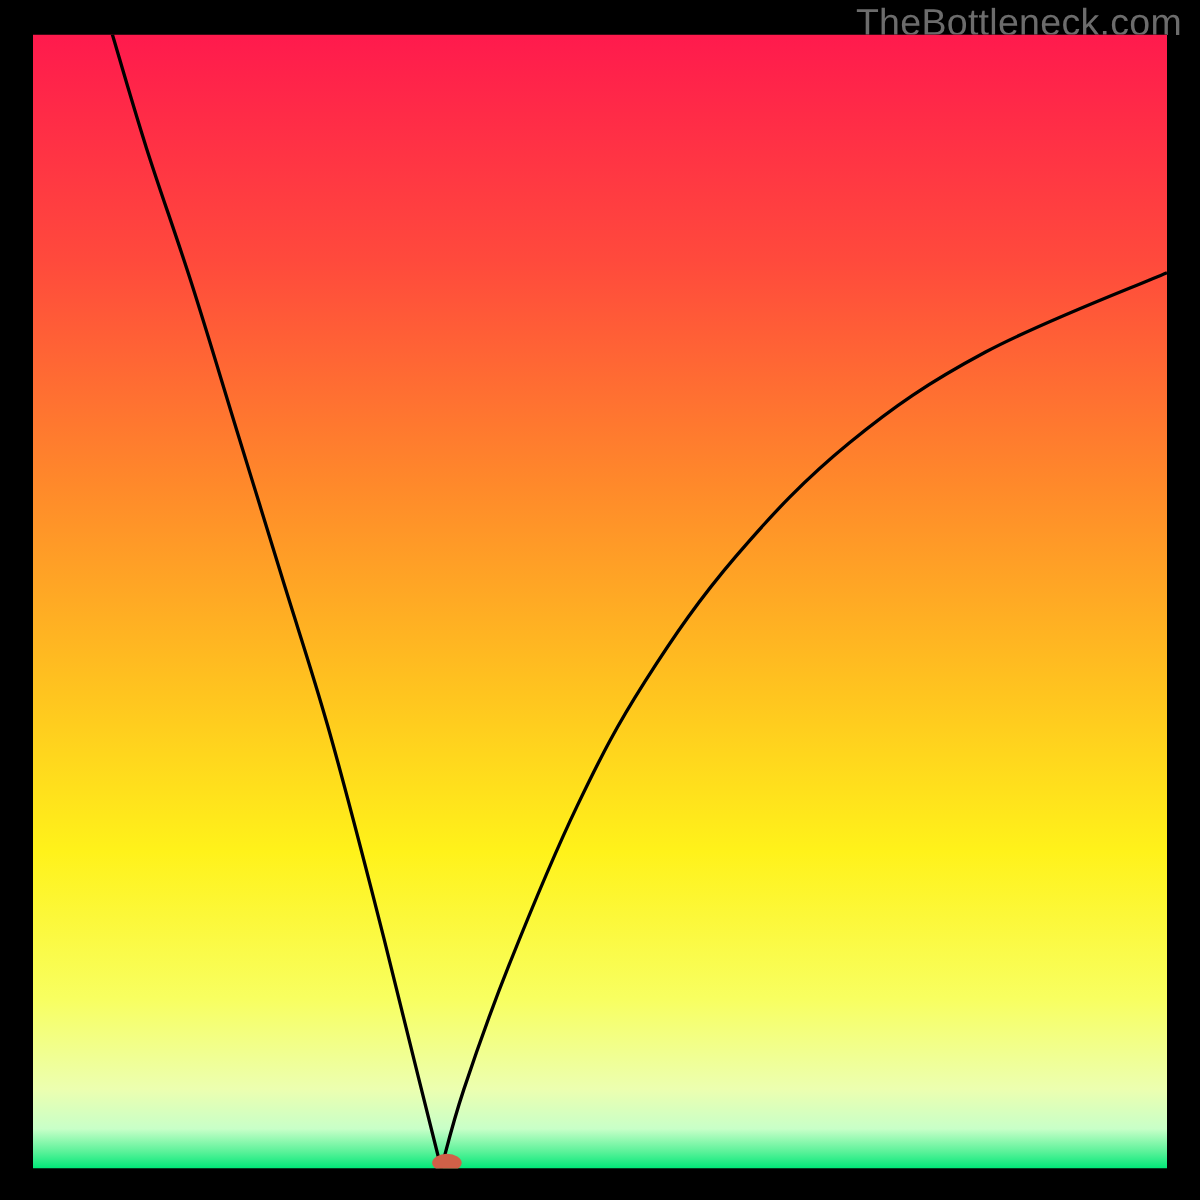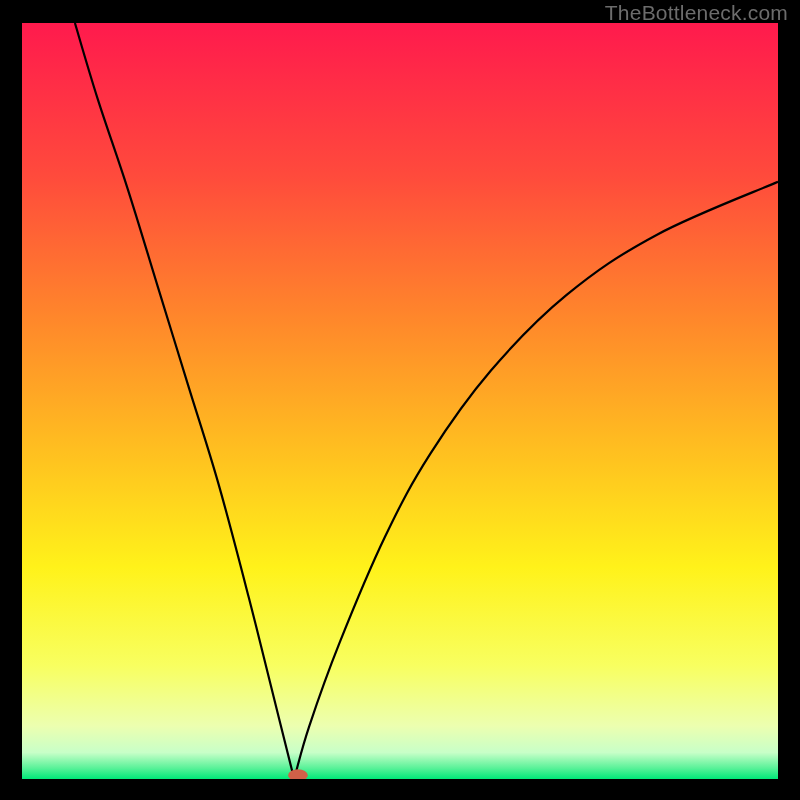--- a/index.html
+++ b/index.html
@@ -31,7 +31,7 @@
     top: 1px;
     right: 12px;
     color: #6c6c6c;
-    font-size: 21px;
+    font-size: 25px;
     letter-spacing: 0.2px;
     font-weight: 400;
   }

